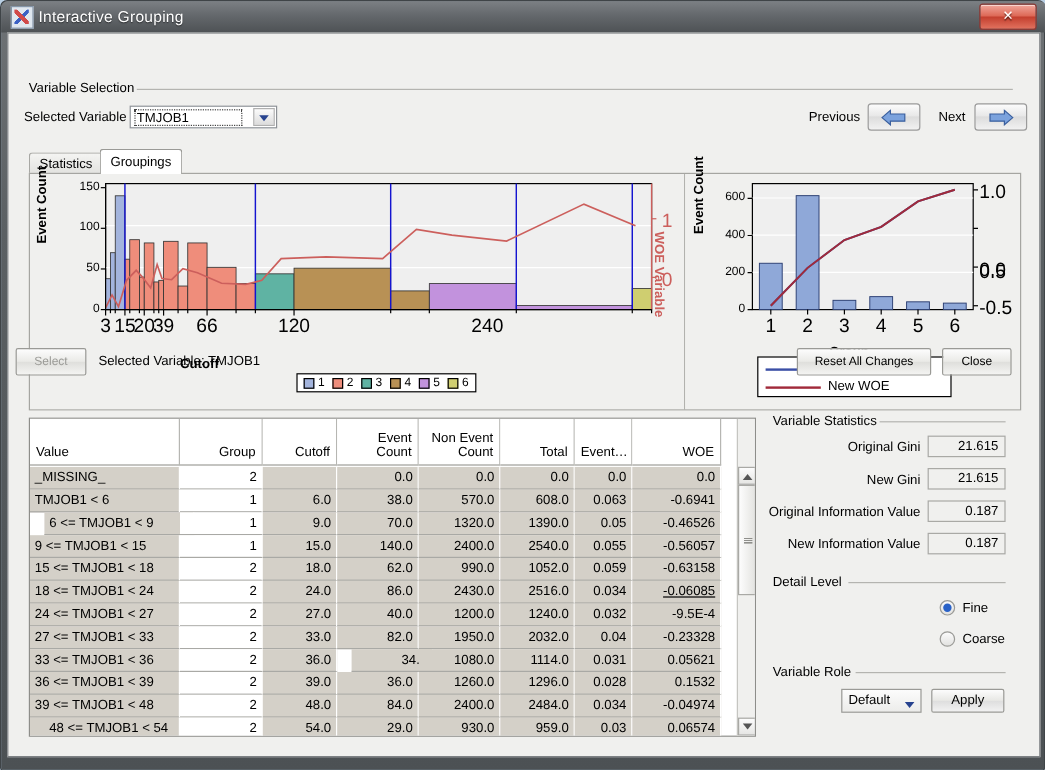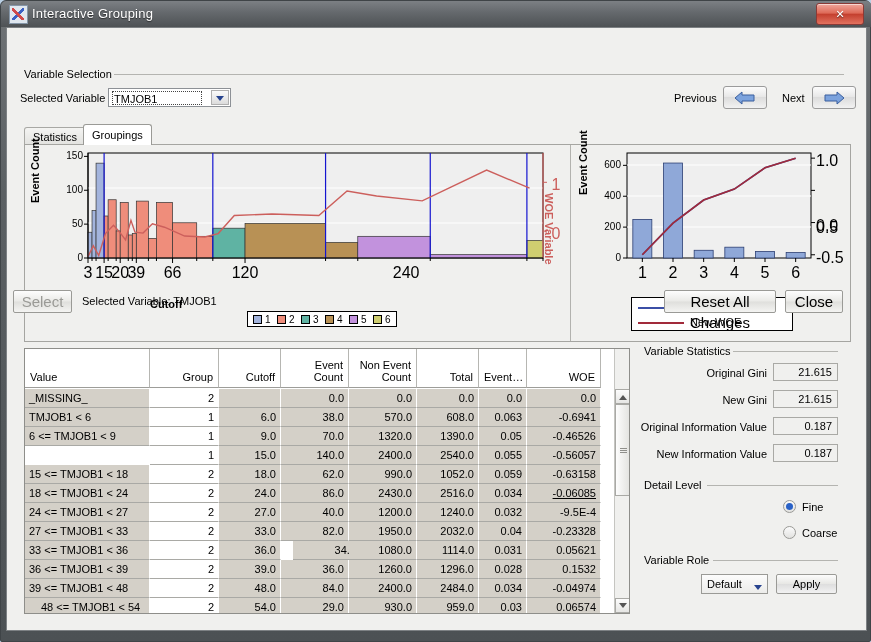--- a/index.html
+++ b/index.html
@@ -212,7 +212,7 @@
     position:absolute;height:23px;box-sizing:border-box;
     background:linear-gradient(180deg,#fdfdfd,#eaeae7 48%,#dfdfdc 52%,#f4f4f2);
     border:1px solid #9a9a96;border-radius:2px;
-    font-size:15px;text-align:center;line-height:21px;cursor:pointer;color:#000;
+    font-size:10px;text-align:center;line-height:21px;cursor:pointer;color:#000;
   }
   .btn.disabled{color:#9a9a96;cursor:default;}
   #btn-select{left:22px;top:596px;width:59px;}

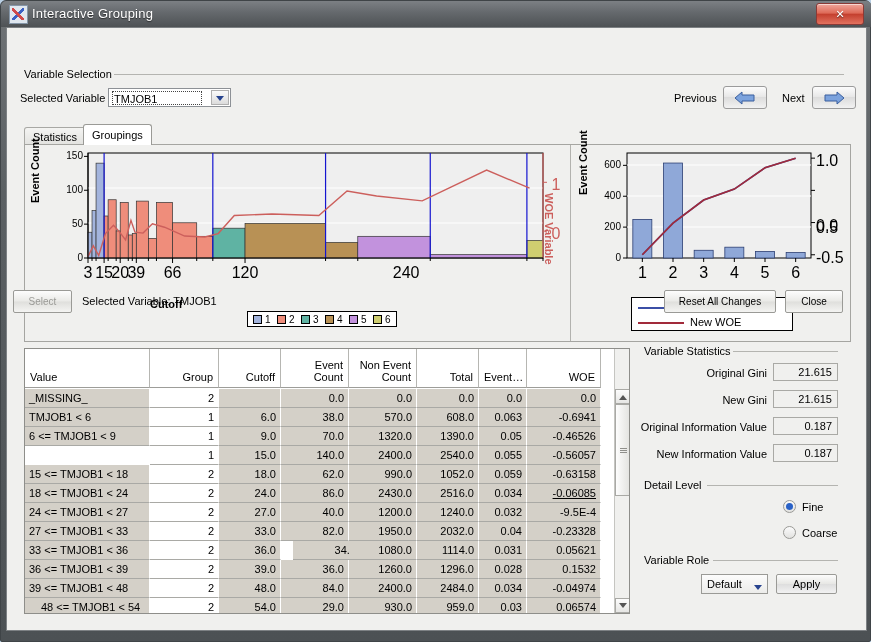--- a/index.html
+++ b/index.html
@@ -496,7 +496,7 @@
             <div class="tc r" style="left: 502px; width: 74px;">-0.6941</div>
           </div>
           <div class="trow">
-            <div class="tc l" style="left: 0px; width: 125px;">6 &lt;= TMJOB1 &lt; 9</div>
+            <div class="tc l" style="left: 12px; width: 125px;">6 &lt;= TMJOB1 &lt; 9</div>
             <div class="tc r editable" style="left: 125px; width: 69px;">1</div>
             <div class="tc r" style="left: 194px; width: 62px;">9.0</div>
             <div class="tc r" style="left: 256px; width: 68px;">70.0</div>

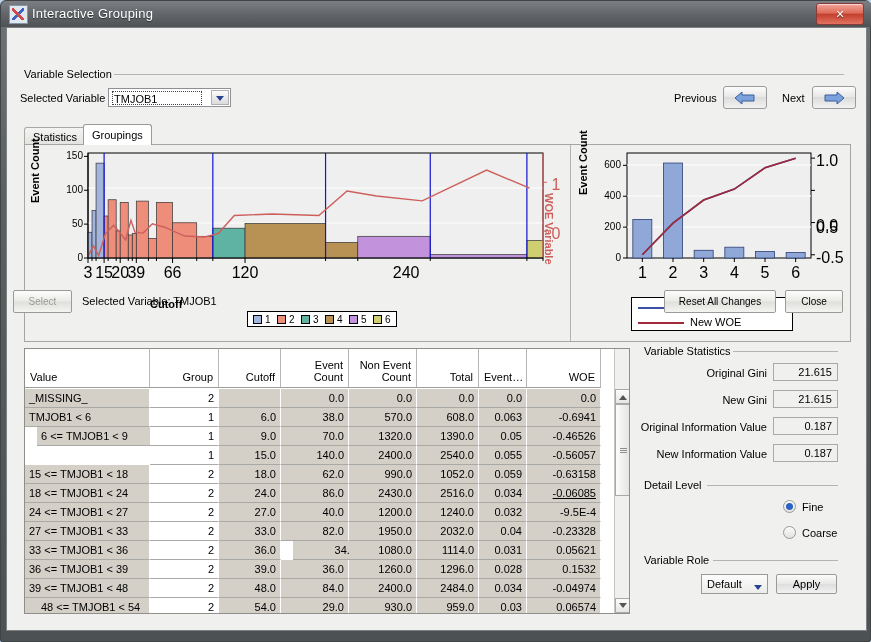--- a/index.html
+++ b/index.html
@@ -506,6 +506,7 @@
             <div class="tc r" style="left: 502px; width: 74px;">-0.46526</div>
           </div>
           <div class="trow">
+            <div class="tc l" style="left: 0px; width: 125px;">9 &lt;= TMJOB1 &lt; 15</div>
             <div class="tc r editable" style="left: 125px; width: 69px;">1</div>
             <div class="tc r" style="left: 194px; width: 62px;">15.0</div>
             <div class="tc r" style="left: 256px; width: 68px;">140.0</div>

